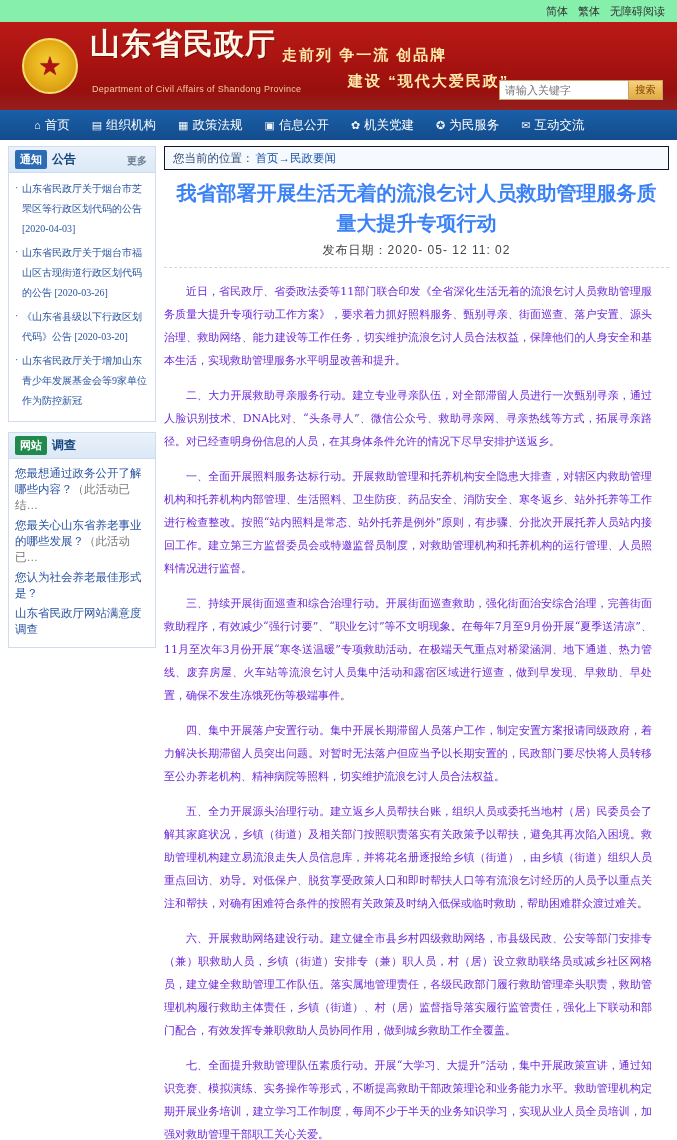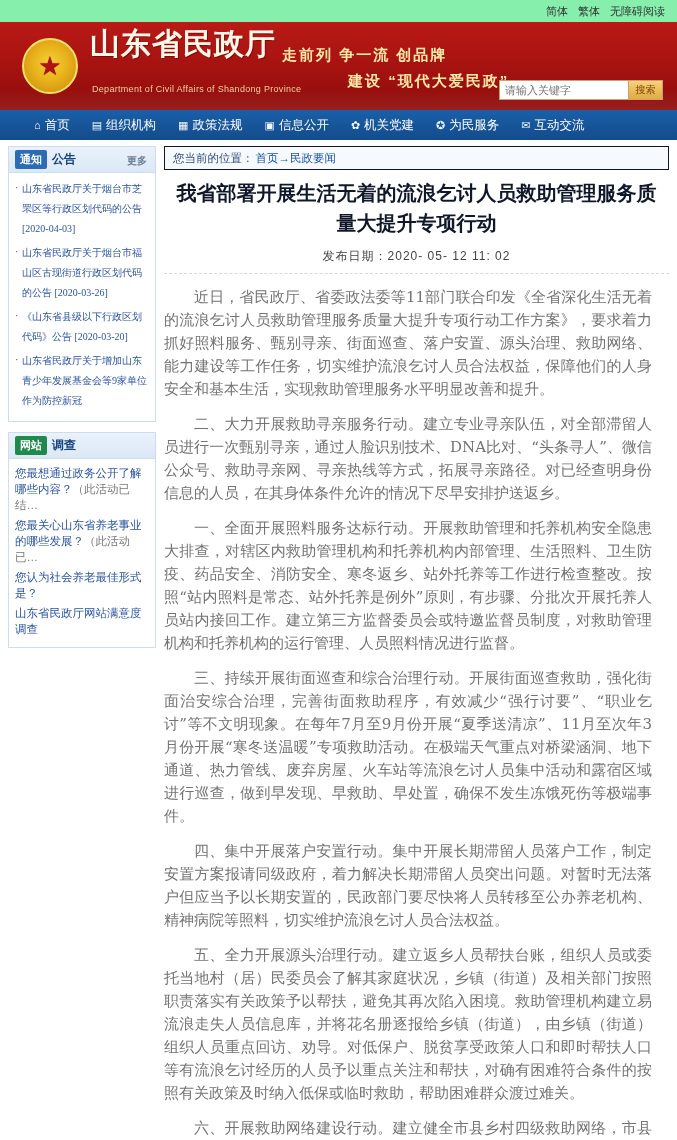--- a/index.html
+++ b/index.html
@@ -182,9 +182,9 @@
     font-family:"DejaVu Serif", serif;
     font-size: 20px;
     font-weight:bold;
-    color:#0f172a;
+    color:#3b82f6;
     line-height: 30px;
-    margin: 6px 10px 10px 10px;
+    margin: 6px 10px 4px 10px;
   }
   .art-meta {
     text-align:center;

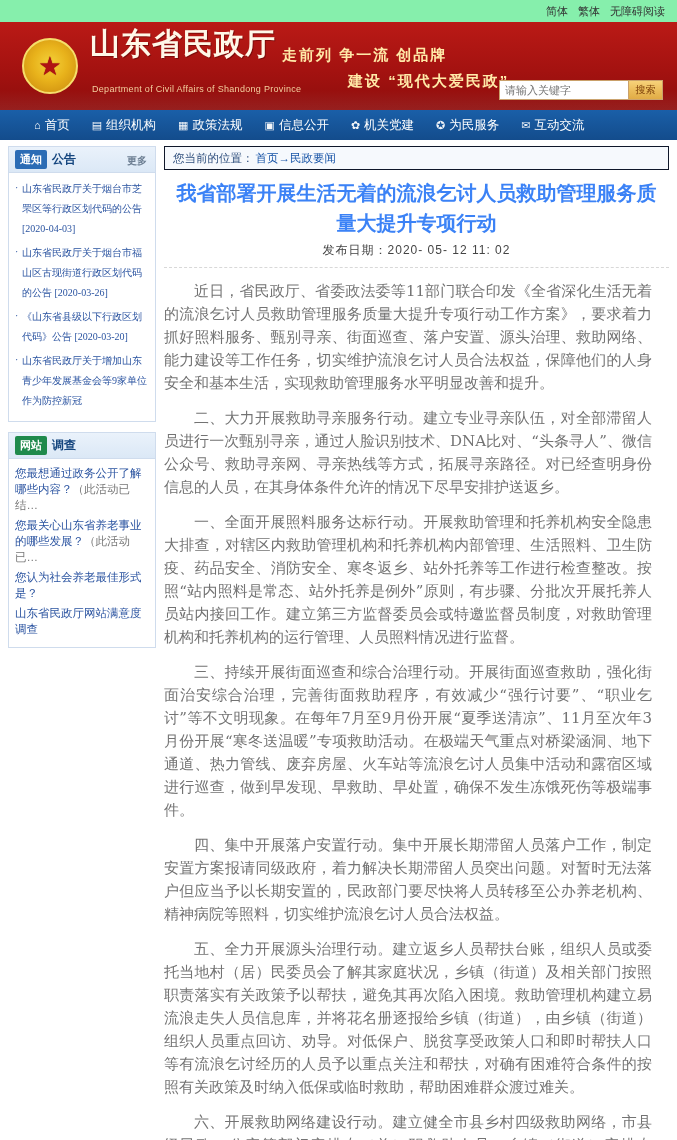--- a/index.html
+++ b/index.html
@@ -196,9 +196,9 @@
     margin-bottom: 12px;
   }
   .art-body p {
-    font-size: 15px;
+    font-size: 11px;
     line-height: 23px;
-    color: #737373;
+    color: #6d28d9;
     text-align: justify;
     margin: 0 17px 12px 0;
     text-indent: 2em;

